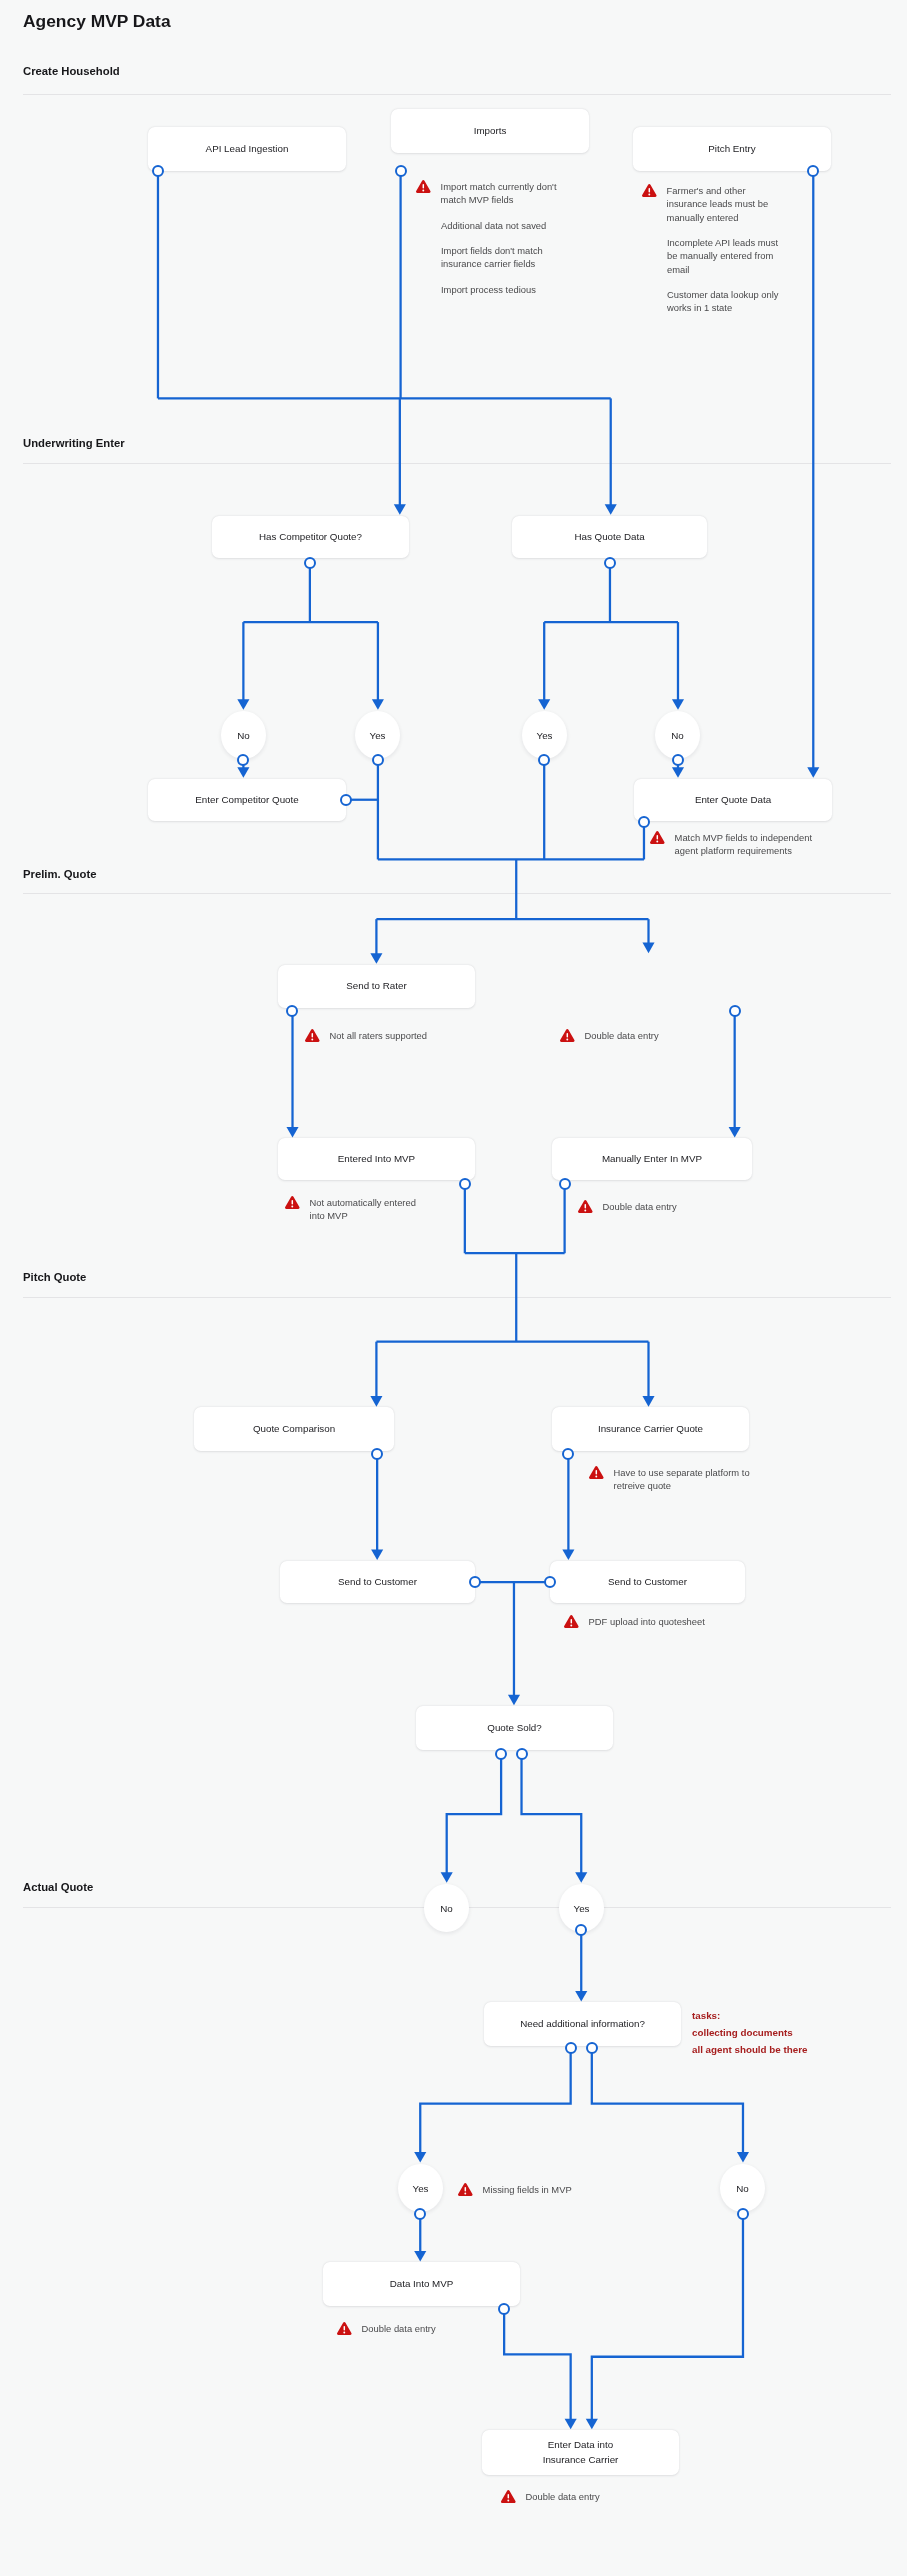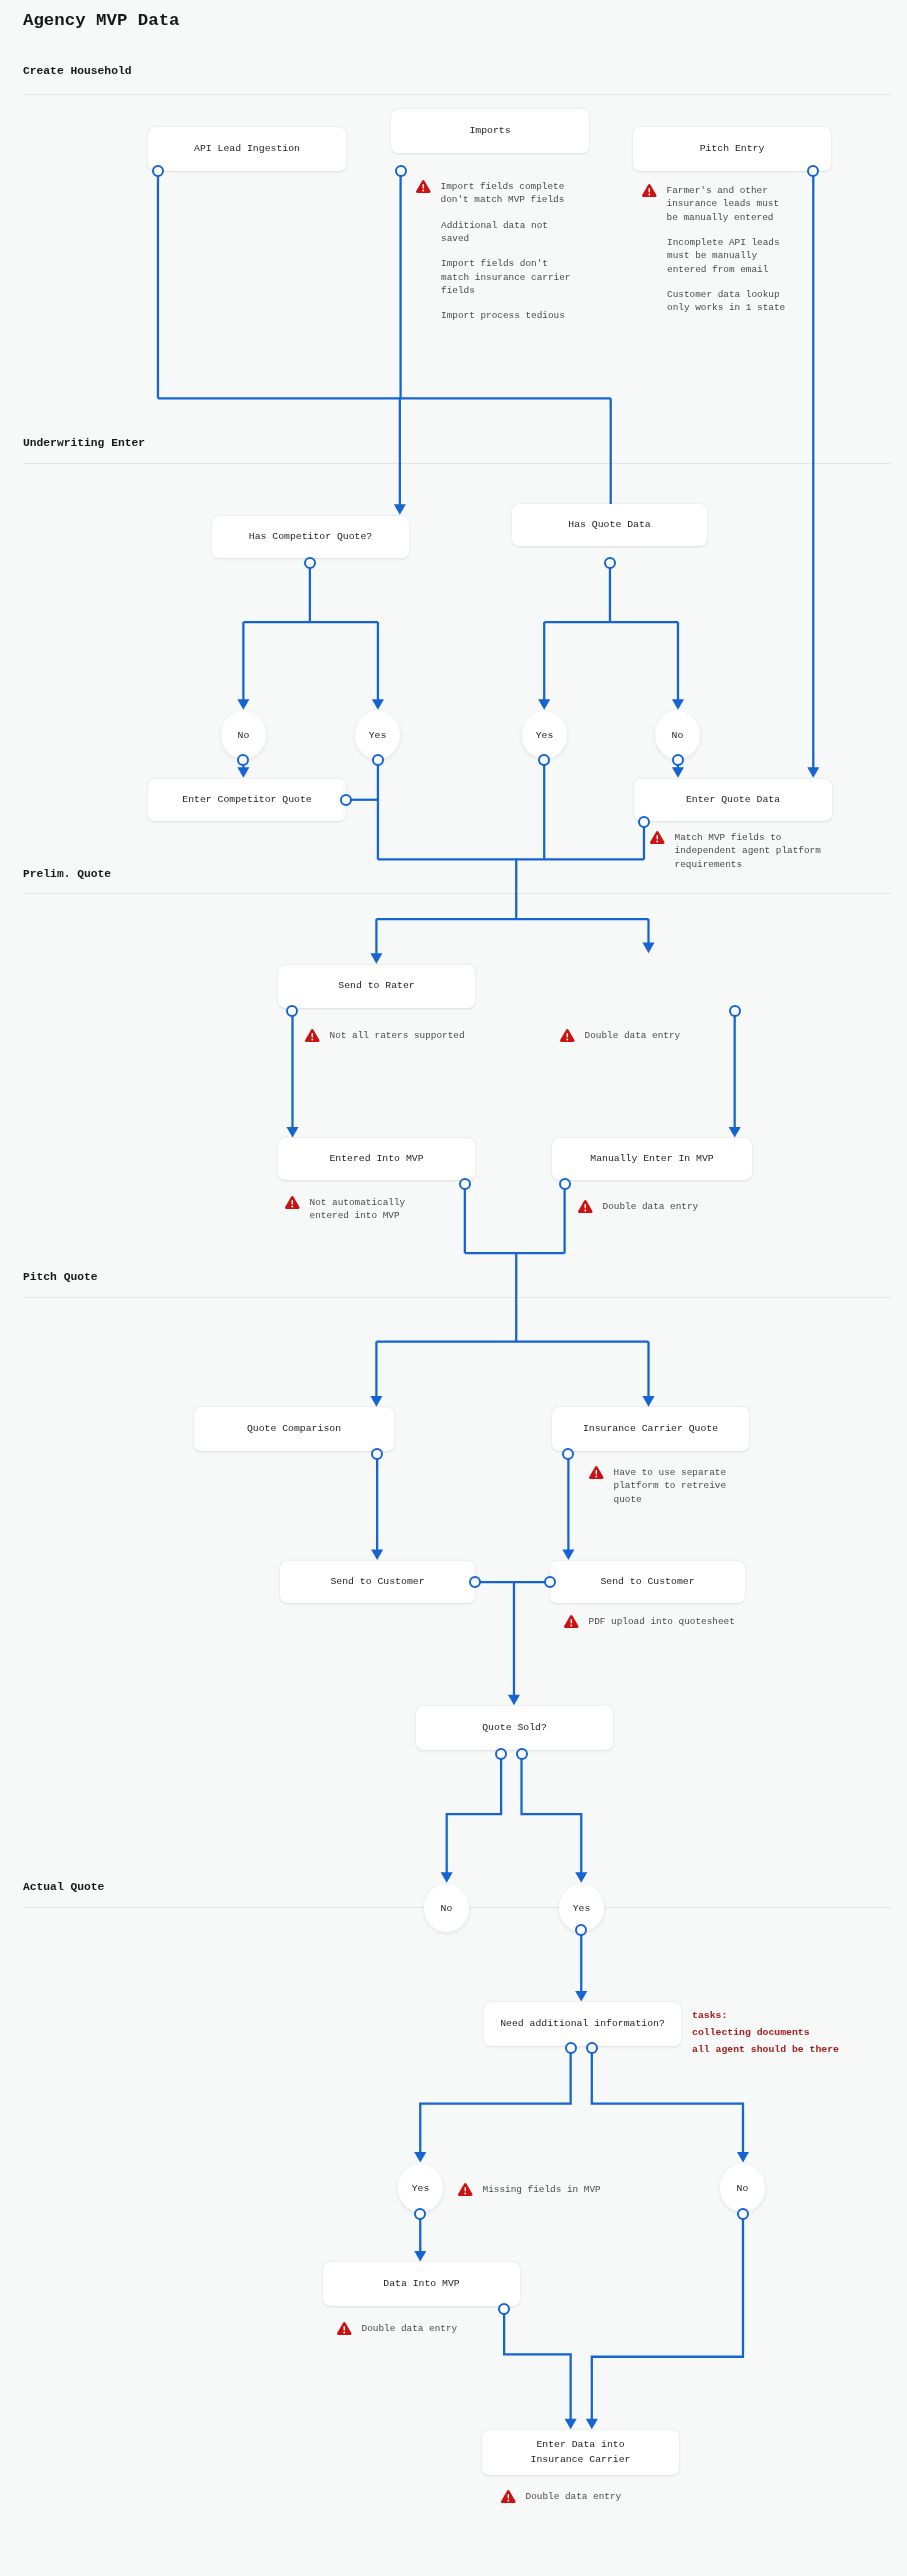--- a/index.html
+++ b/index.html
@@ -12,7 +12,7 @@
   }
   html,body{margin:0;padding:0;background:var(--canvas-bg);}
   #canvas{position:relative;width:907px;height:2576px;background:var(--canvas-bg);
-    font-family:Liberation Mono, monospace;overflow:hidden;}
+    font-family:Liberation Sans, sans-serif;overflow:hidden;}
   .page-title{position:absolute;left:23px;top:10.6px;font-size:17.4px;font-weight:700;color:#17171A;}
   .section-label{position:absolute;left:23px;font-size:11.3px;font-weight:700;color:#17171A;}
   .divider{position:absolute;left:23px;width:868px;height:0.8px;background:#E4E4E6;}

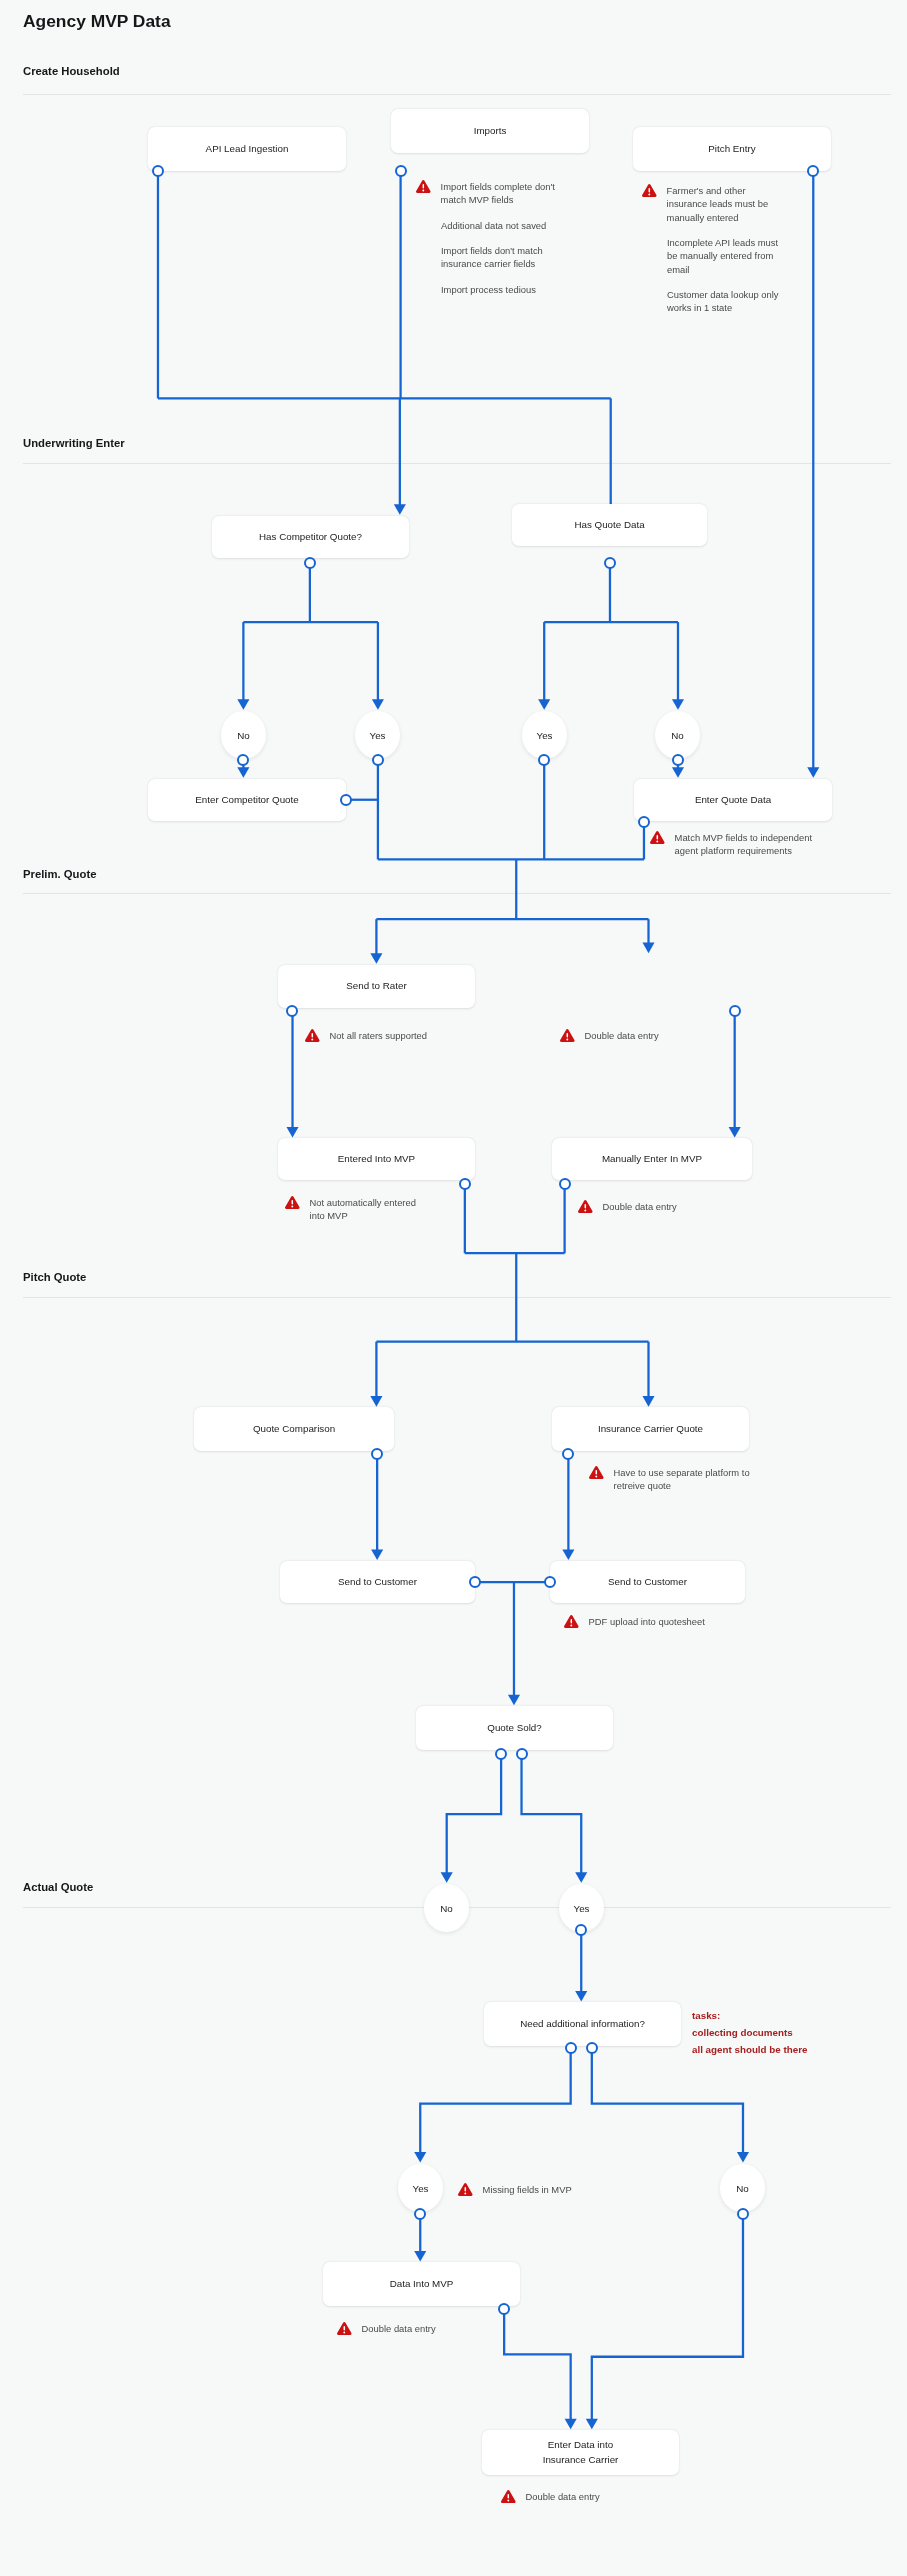--- a/index.html
+++ b/index.html
@@ -233,7 +233,7 @@
           <rect x="10.9" y="7.5" width="2.2" height="6.5" rx="1.1" fill="#fff"></rect>
           <circle cx="12" cy="16.8" r="1.4" fill="#fff"></circle>
         </svg>
-        <p style="width:136px">Import fields complete don't match MVP fields</p>
+        <p style="width:136px">Import match currently don't match MVP fields</p>
       </div>
     <p class="cont" style="width:136px">Additional data not saved</p>
     <p class="cont" style="width:136px">Import fields don't match insurance carrier fields</p>

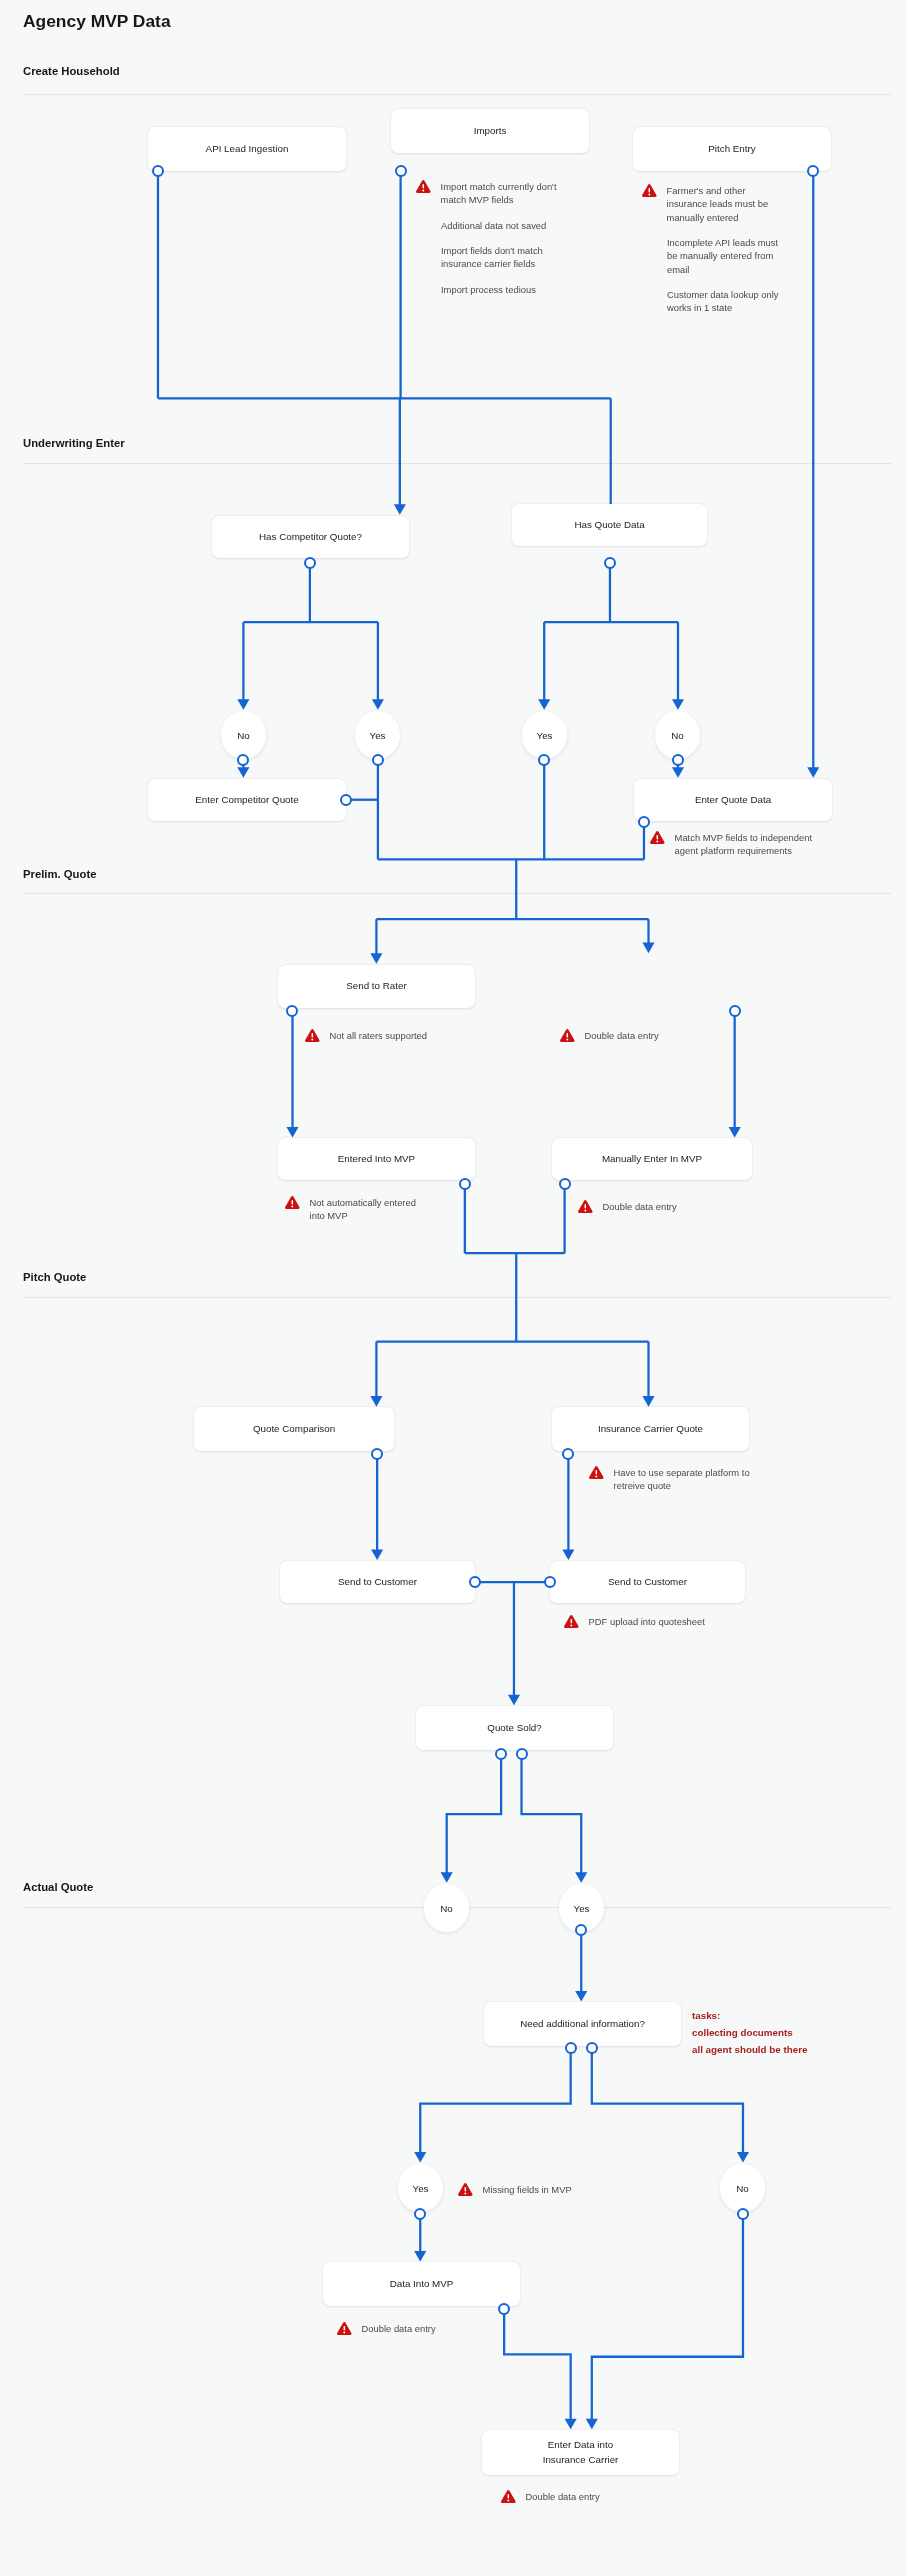--- a/index.html
+++ b/index.html
@@ -149,7 +149,7 @@
   <div class="node" style="left:212px;top:516px;width:197px;height:42px">
       <span>Has Competitor Quote?</span>
     </div>
-  <div class="node" style="left:512px;top:504px;width:195px;height:42px">
+  <div class="node" style="left:512px;top:516px;width:195px;height:42px">
       <span>Has Quote Data</span>
     </div>
 

